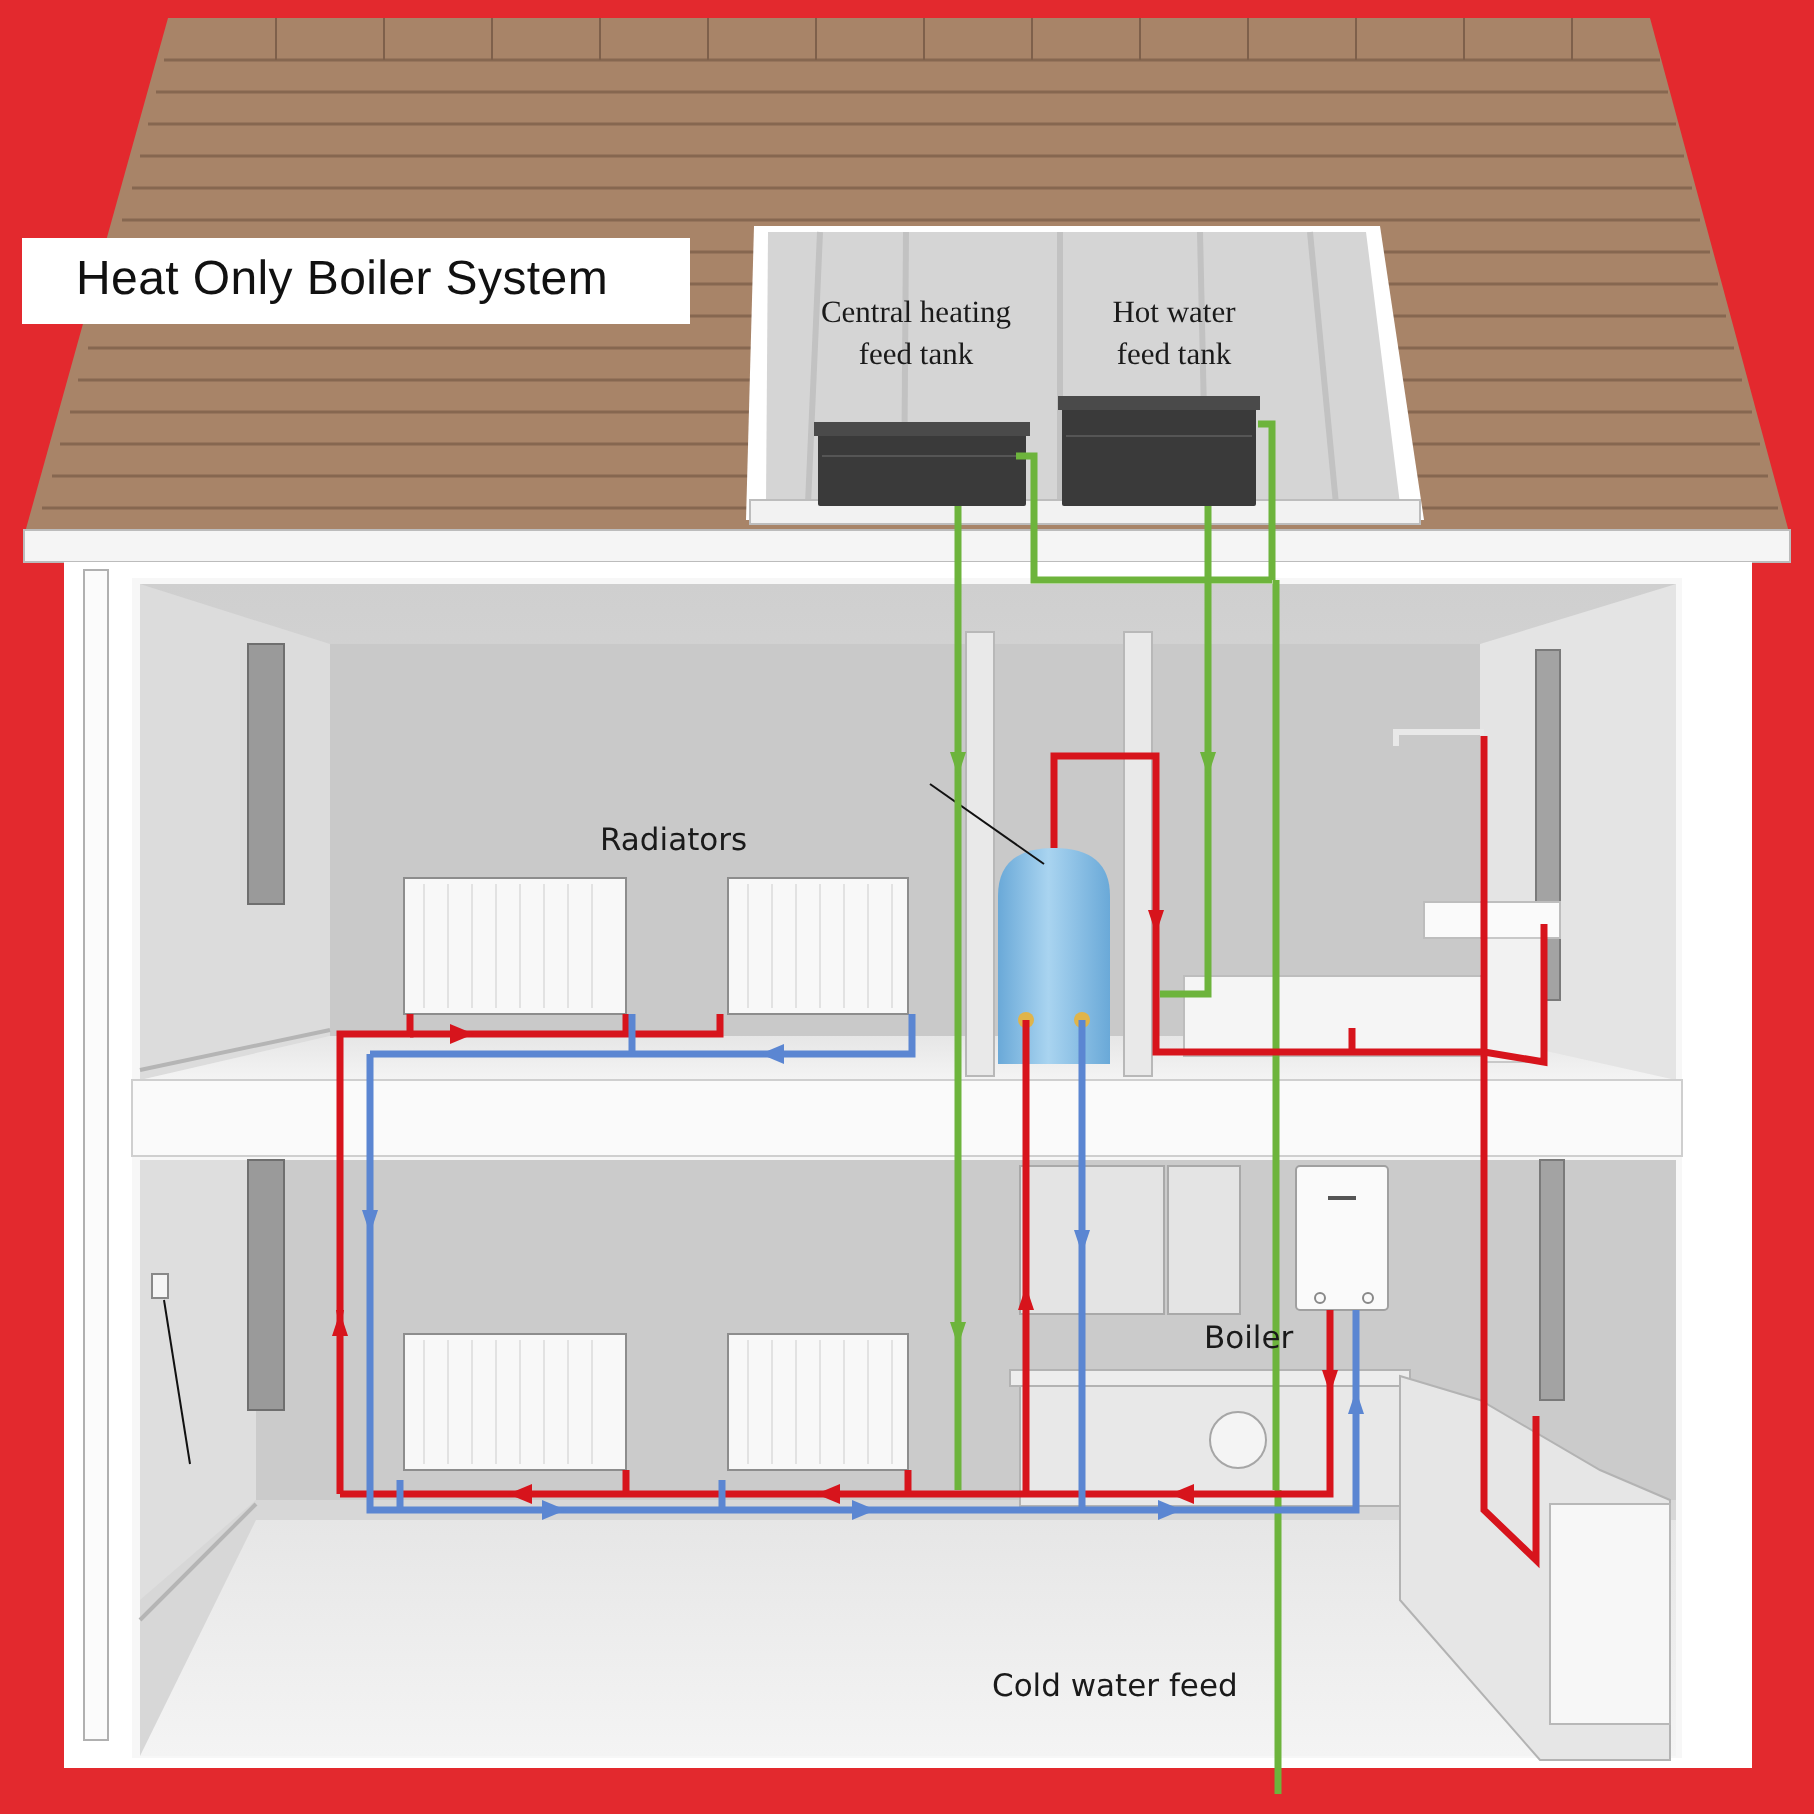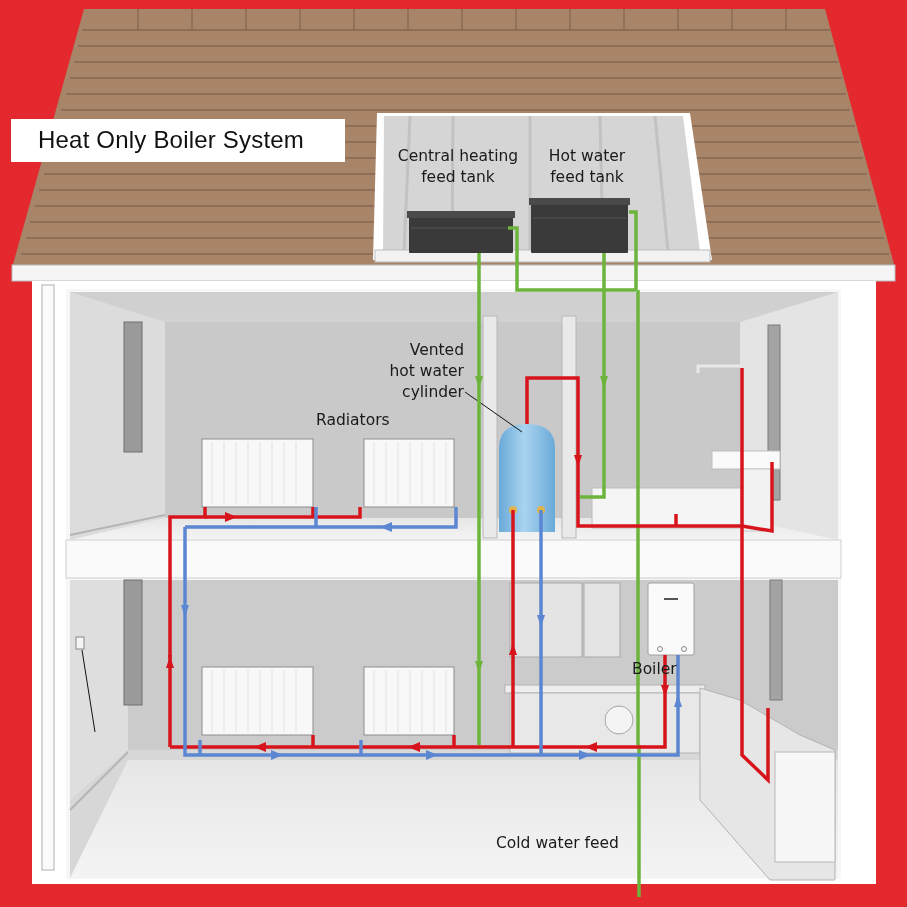--- a/index.html
+++ b/index.html
@@ -7,7 +7,7 @@
     #stage { position: relative; width: 907px; height: 907px; }
     svg { position: absolute; left: 0; top: 0; }
     .lbl { position: absolute; color: #1a1a1a; font-family: "DejaVu Sans", sans-serif; font-size: 15.5px; line-height: 21px; white-space: nowrap; }
-    .lbl.center { text-align: center; }
+    .lbl.center { text-align: center; font-family: Liberation Serif, serif; }
     .lbl.right { text-align: right; }
     .title-box { position: absolute; left: 11px; top: 119px; width: 334px; height: 43px; background: #ffffff; }
     .title-text { position: absolute; left: 27px; top: 7px; font-family: "Liberation Sans", sans-serif; font-size: 24px; letter-spacing: 0.2px; color: #111; }

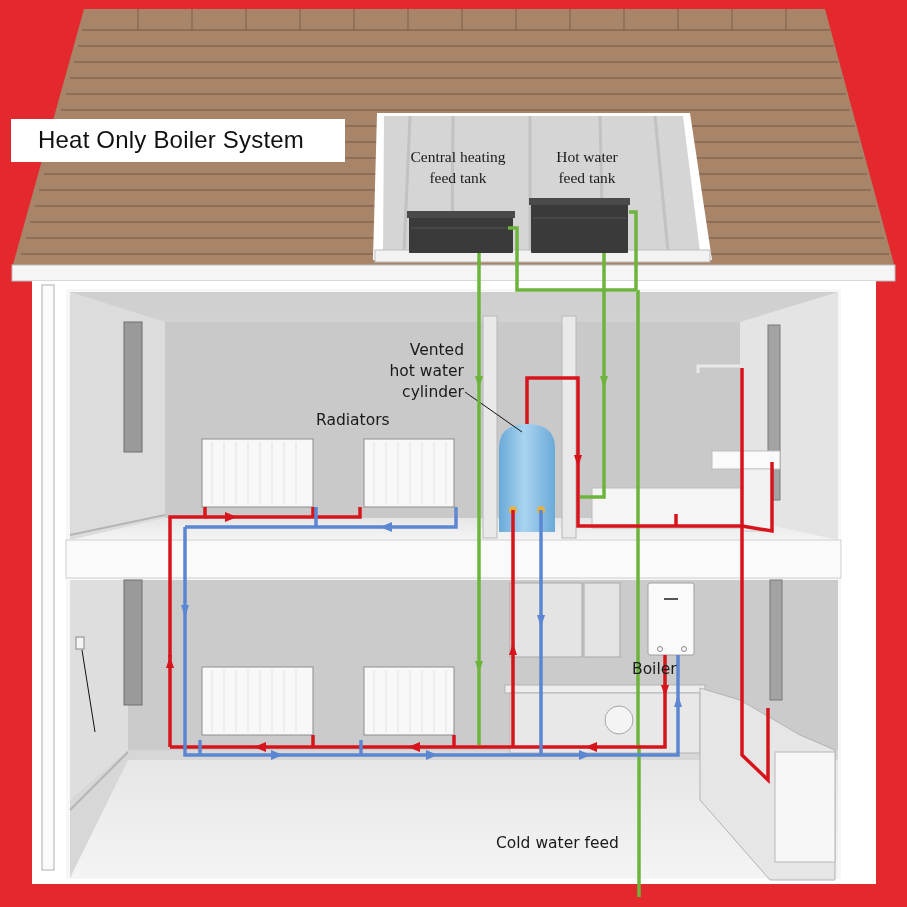--- a/index.html
+++ b/index.html
@@ -282,11 +282,6 @@
     <div>Hot water</div>
     <div>feed tank</div>
   </div>
-  <div class="lbl right" style="left:372px; top:340px; width:92px;">
-    <div>Vented</div>
-    <div>hot water</div>
-    <div>cylinder</div>
-  </div>
   <div class="lbl" style="left:316px; top:410px;">Radiators</div>
   <div class="lbl" style="left:632px; top:659px;">Boiler</div>
   <div class="lbl" style="left:496px; top:833px;">Cold water feed</div>

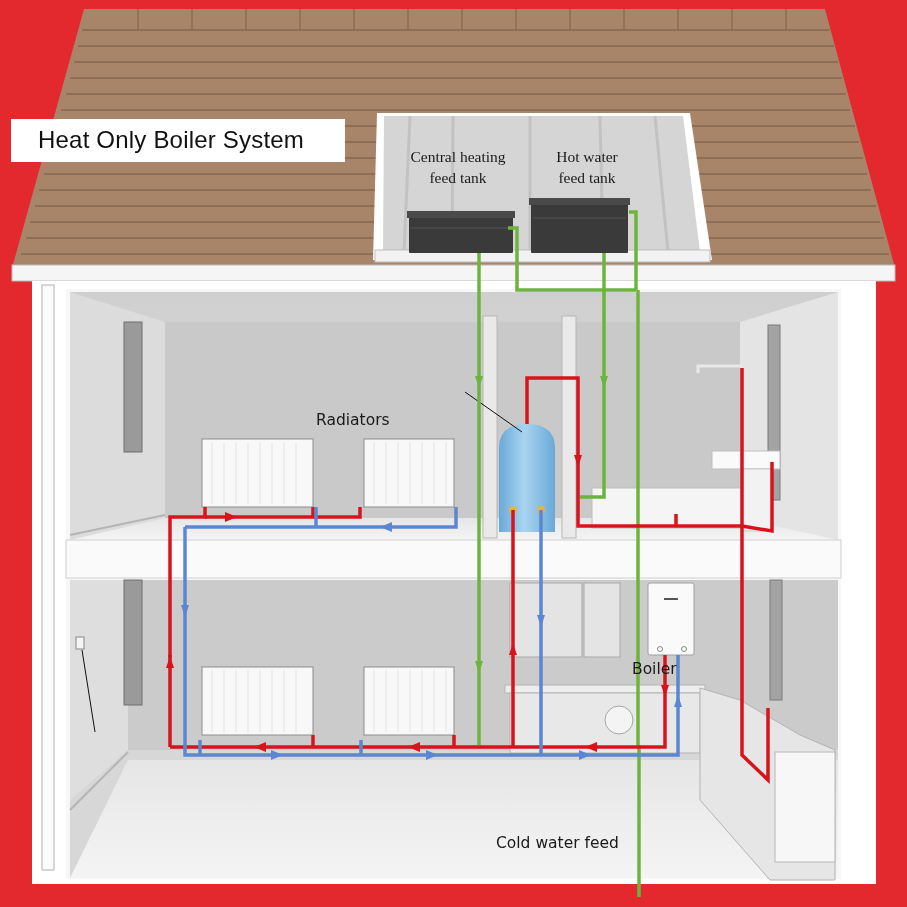--- a/index.html
+++ b/index.html
@@ -282,7 +282,7 @@
     <div>Hot water</div>
     <div>feed tank</div>
   </div>
-  <div class="lbl" style="left:316px; top:410px;">Radiators</div>
+  <div class="lbl" style="left:300px; top:410px;">Radiators</div>
   <div class="lbl" style="left:632px; top:659px;">Boiler</div>
   <div class="lbl" style="left:496px; top:833px;">Cold water feed</div>
 </div>

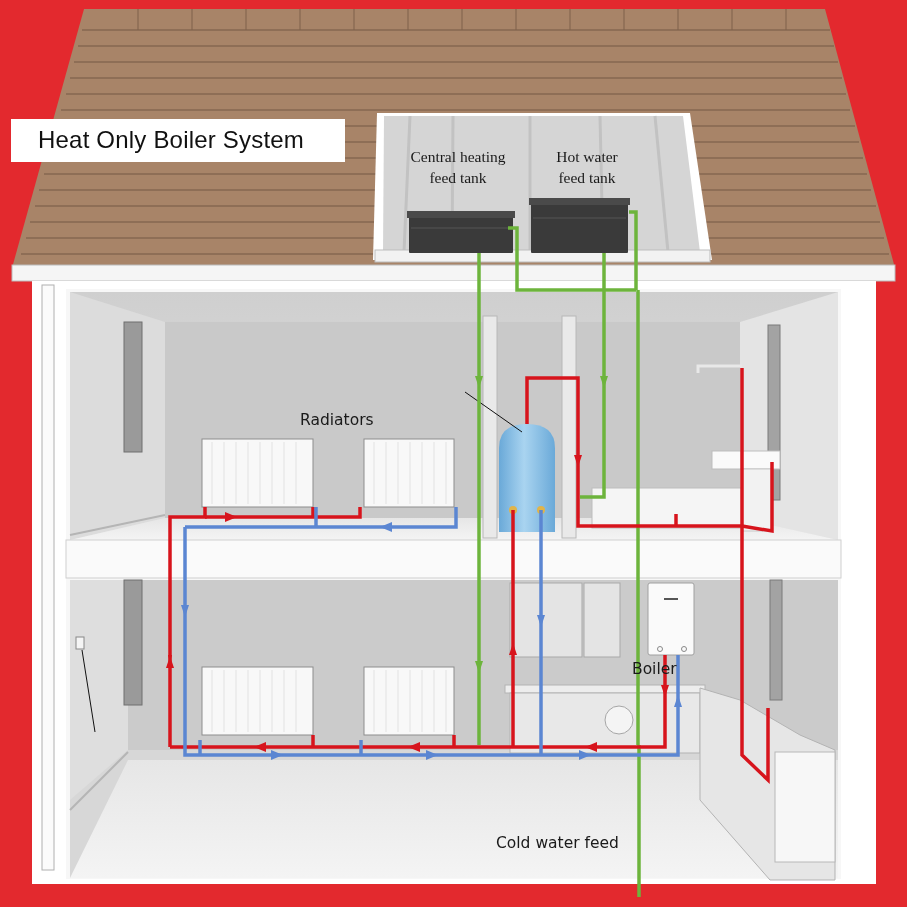--- a/index.html
+++ b/index.html
@@ -283,7 +283,7 @@
     <div>feed tank</div>
   </div>
   <div class="lbl" style="left:300px; top:410px;">Radiators</div>
-  <div class="lbl" style="left:632px; top:659px;">Boiler</div>
+  <div class="lbl" style="left:602px; top:659px;">Boiler</div>
   <div class="lbl" style="left:496px; top:833px;">Cold water feed</div>
 </div>
 

